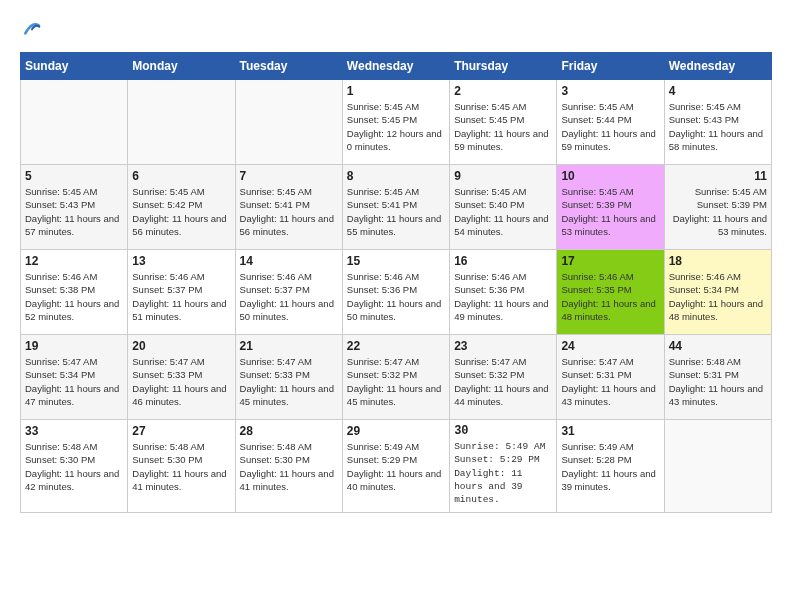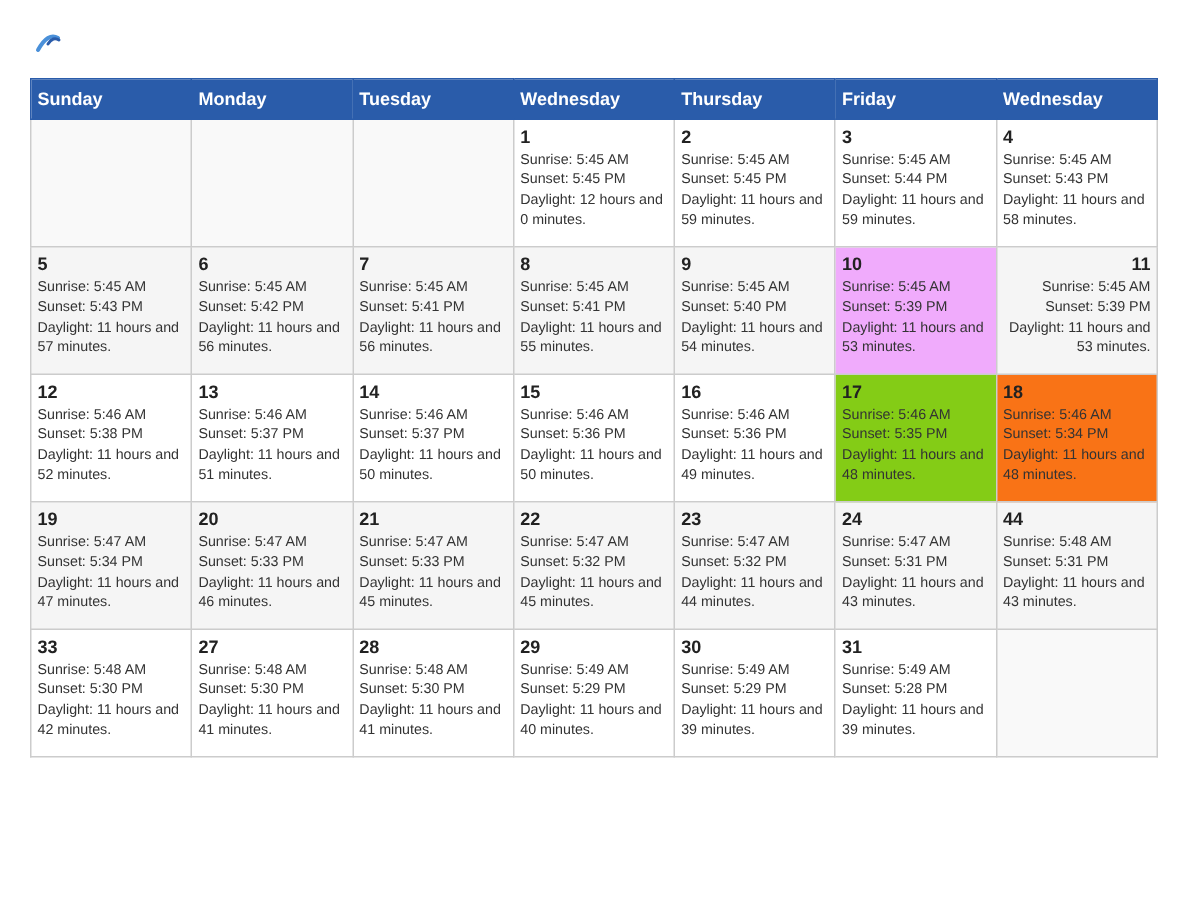--- a/index.html
+++ b/index.html
@@ -209,7 +209,7 @@
             <span class="day-number">17</span>
             <div class="cell-text">Sunrise: 5:46 AM<br>Sunset: 5:35 PM<br>Daylight: 11 hours and 48 minutes.</div>
           </td>
-          <td style="background: #f97316;">
+          <td style="background: #fef9c3;">
             <span class="day-number">18</span>
             <div class="cell-text">Sunrise: 5:46 AM<br>Sunset: 5:34 PM<br>Daylight: 11 hours and 48 minutes.</div>
           </td>

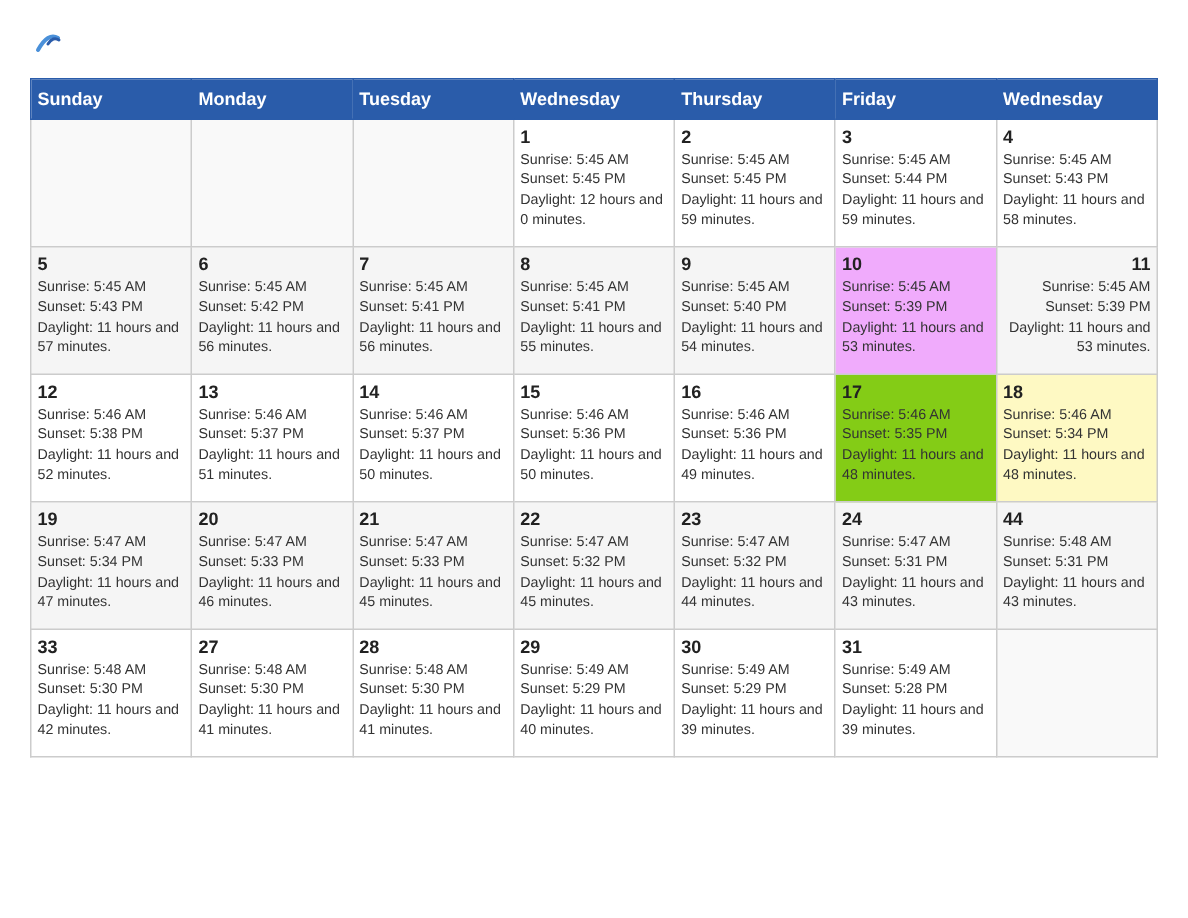--- a/index.html
+++ b/index.html
@@ -261,7 +261,7 @@
             <span class="day-number">29</span>
             <div class="cell-text">Sunrise: 5:49 AM<br>Sunset: 5:29 PM<br>Daylight: 11 hours and 40 minutes.</div>
           </td>
-          <td style="background: rgb(255, 255, 255);">
+          <td style="background: rgb(255, 255, 255); font-family: Liberation Mono, monospace;">
             <span class="day-number">30</span>
             <div class="cell-text">Sunrise: 5:49 AM<br>Sunset: 5:29 PM<br>Daylight: 11 hours and 39 minutes.</div>
           </td>

